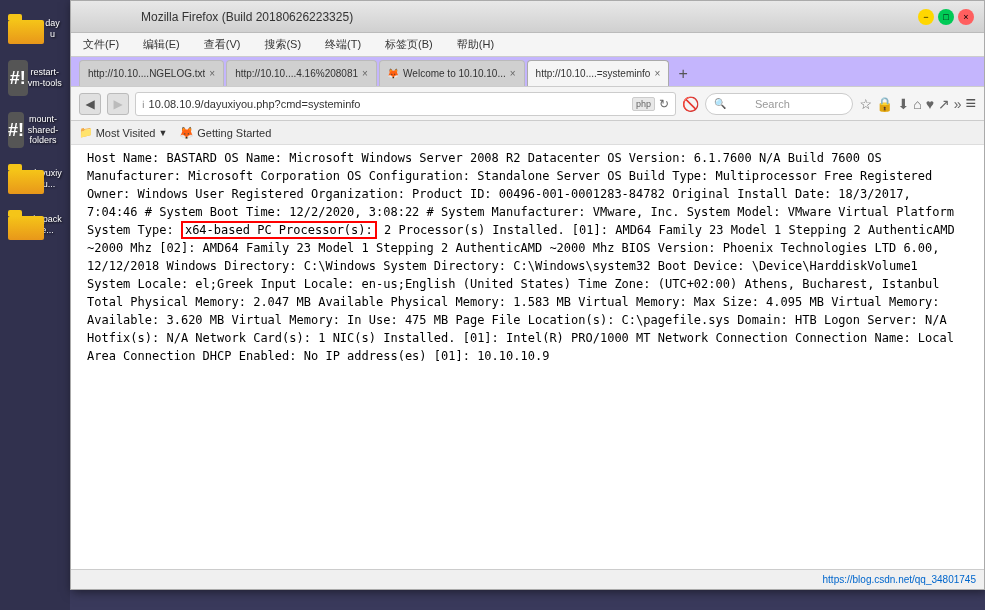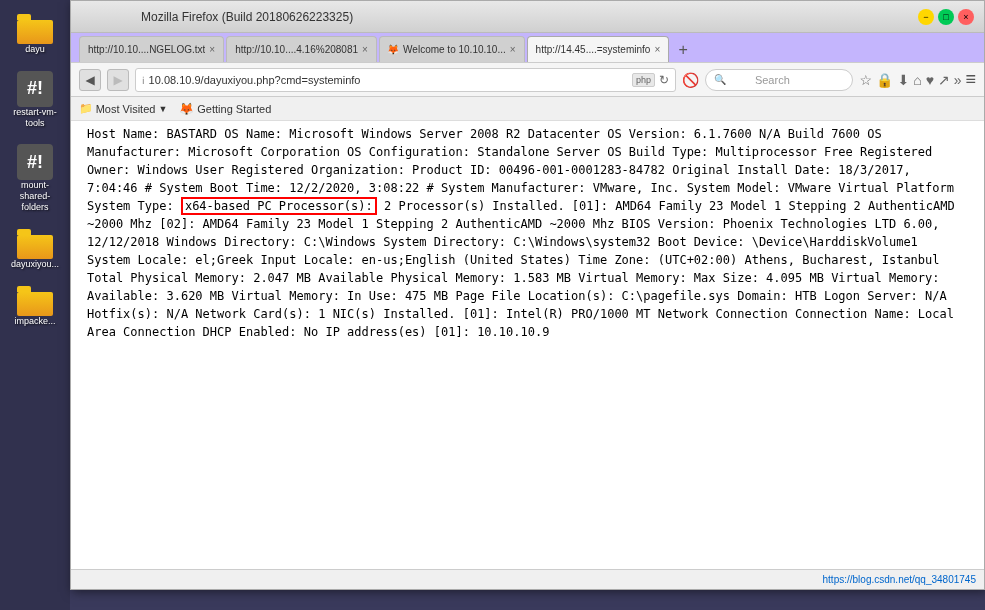--- a/index.html
+++ b/index.html
@@ -31,7 +31,7 @@
 
     .desktop-icon {
       display: flex;
-      flex-direction: column;
+      flex-direction: row;
       align-items: center;
       cursor: pointer;
       padding: 4px;

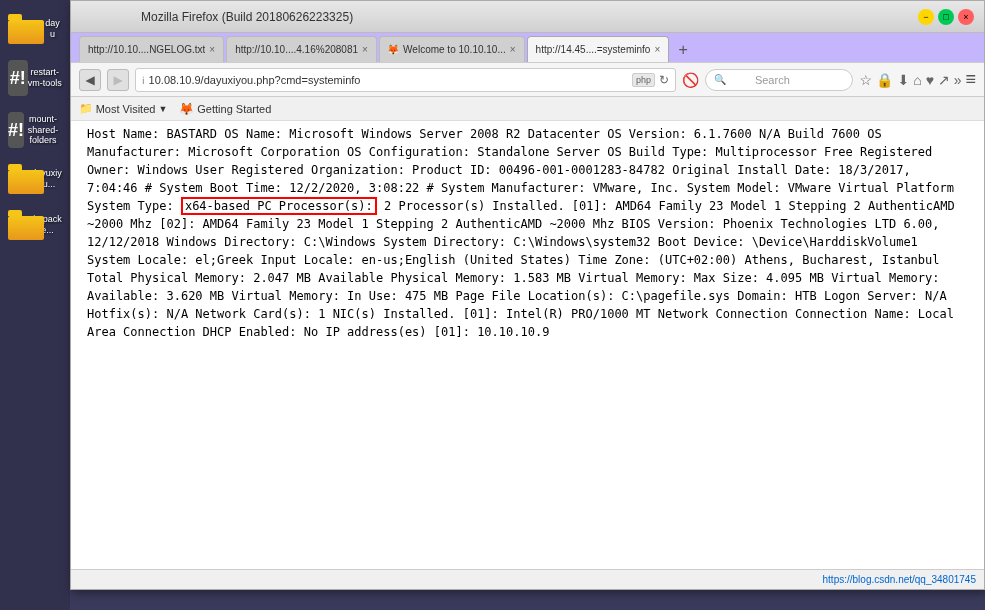--- a/index.html
+++ b/index.html
@@ -414,6 +414,15 @@
       </div>
     </div>
 
+    <div class="menu-bar">
+      <span class="menu-item">文件(F)</span>
+      <span class="menu-item">编辑(E)</span>
+      <span class="menu-item">查看(V)</span>
+      <span class="menu-item">搜索(S)</span>
+      <span class="menu-item">终端(T)</span>
+      <span class="menu-item">标签页(B)</span>
+      <span class="menu-item">帮助(H)</span>
+    </div>
 
     <div class="tab-bar">
       <div class="tab">

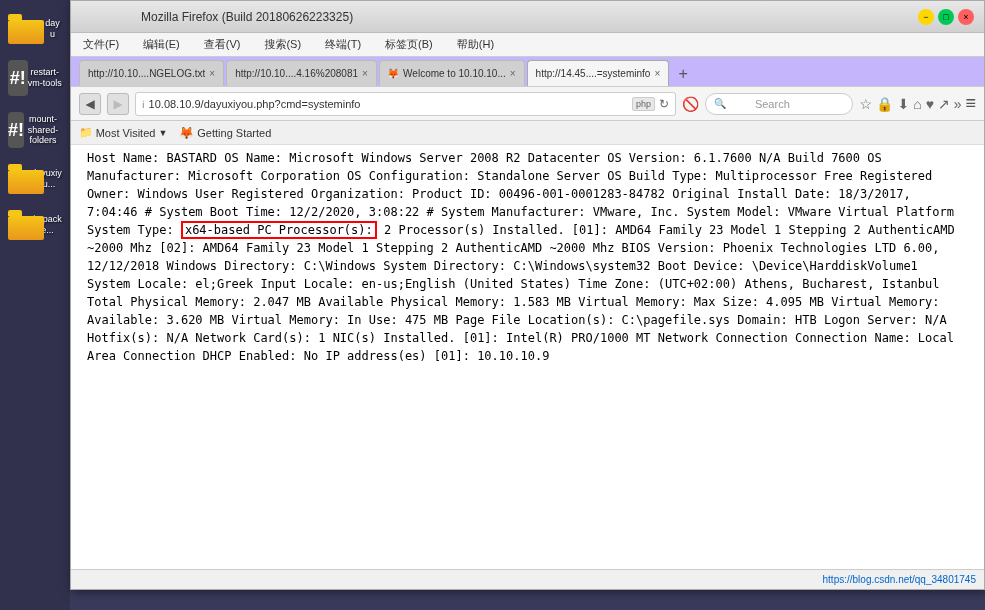--- a/index.html
+++ b/index.html
@@ -441,7 +441,7 @@
         <span class="tab-close">×</span>
       </div>
       <div class="tab active">
-        <span class="tab-text">http://14.45....=systeminfo</span>
+        <span class="tab-text">http://10.10....=systeminfo</span>
         <span class="tab-close">×</span>
       </div>
       <button class="tab-new">+</button>

